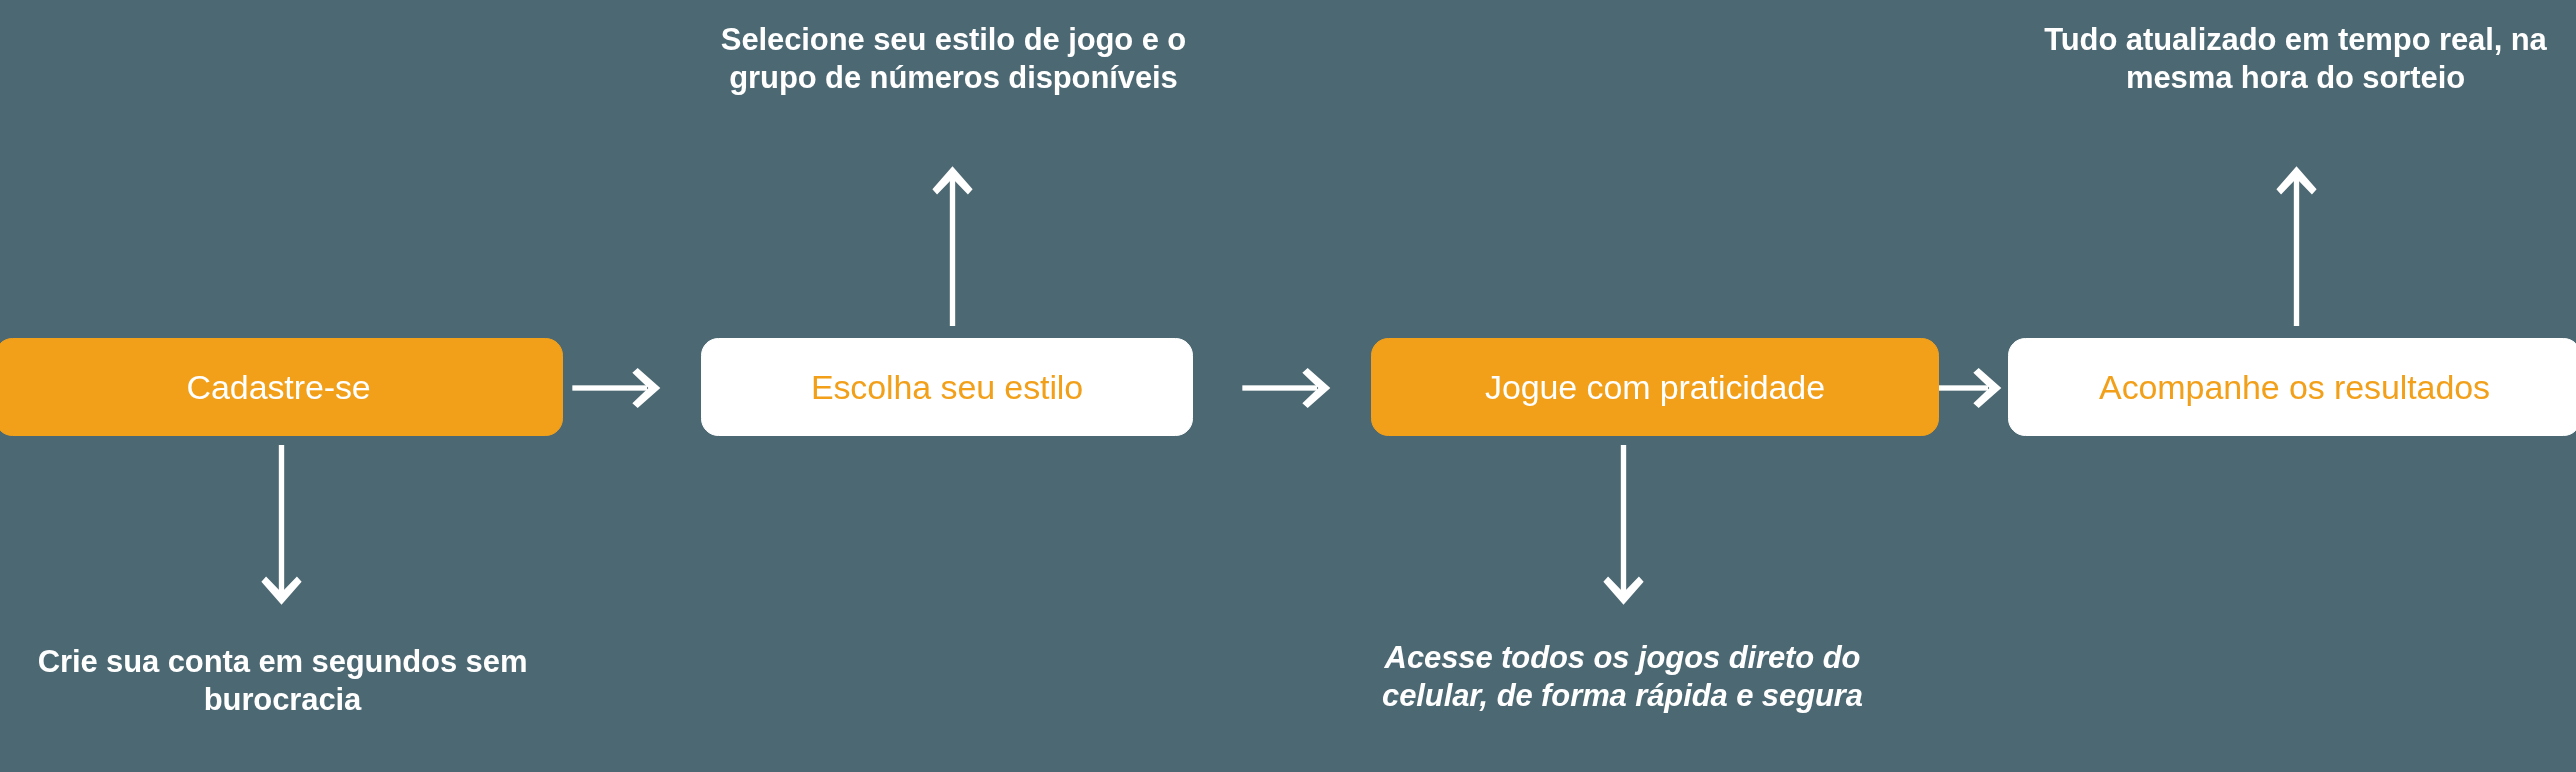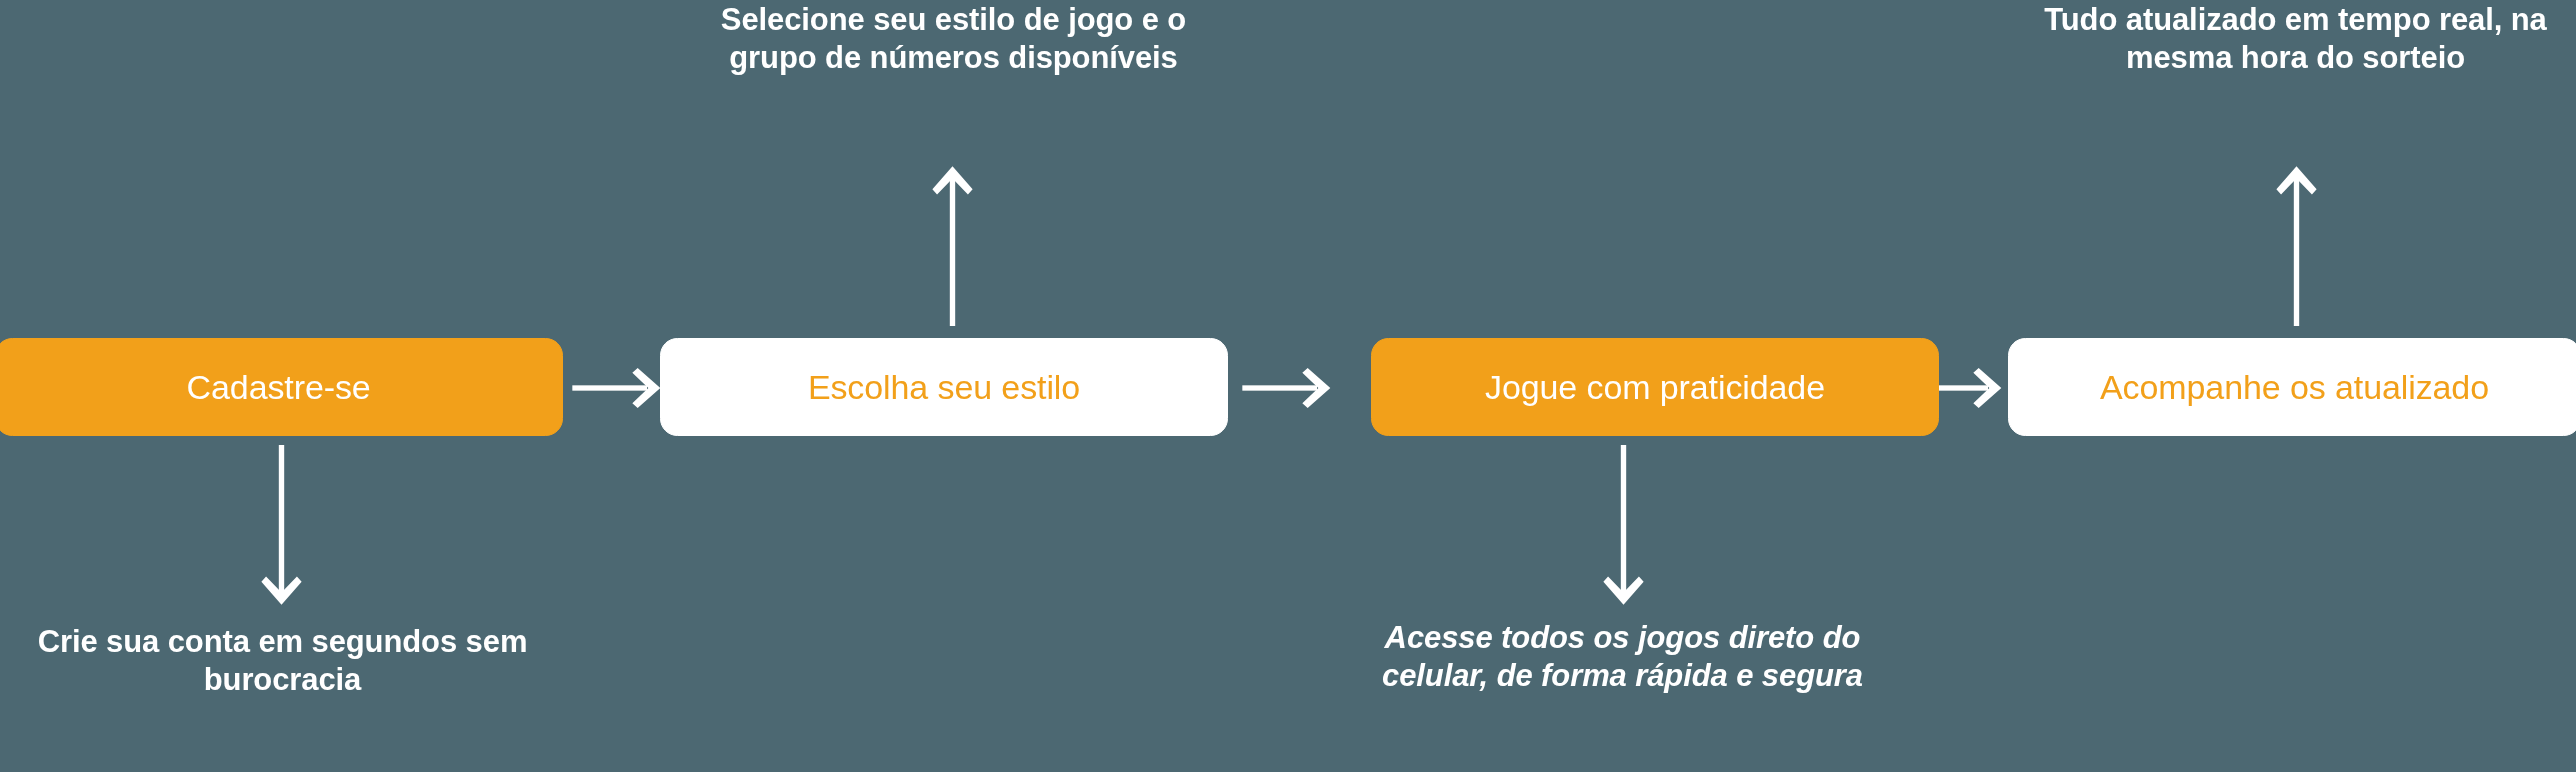--- a/index.html
+++ b/index.html
@@ -56,6 +56,7 @@
     line-height: 1.22;
     text-align: center;
     letter-spacing: -0.1px;
+    margin-top: 20px;
   }
   .cap-top-2 { left: 683px; top: 1.3px;    width: 541px; }
   .cap-top-4 { left: 2027px; top: 1.3px;    width: 537px; }

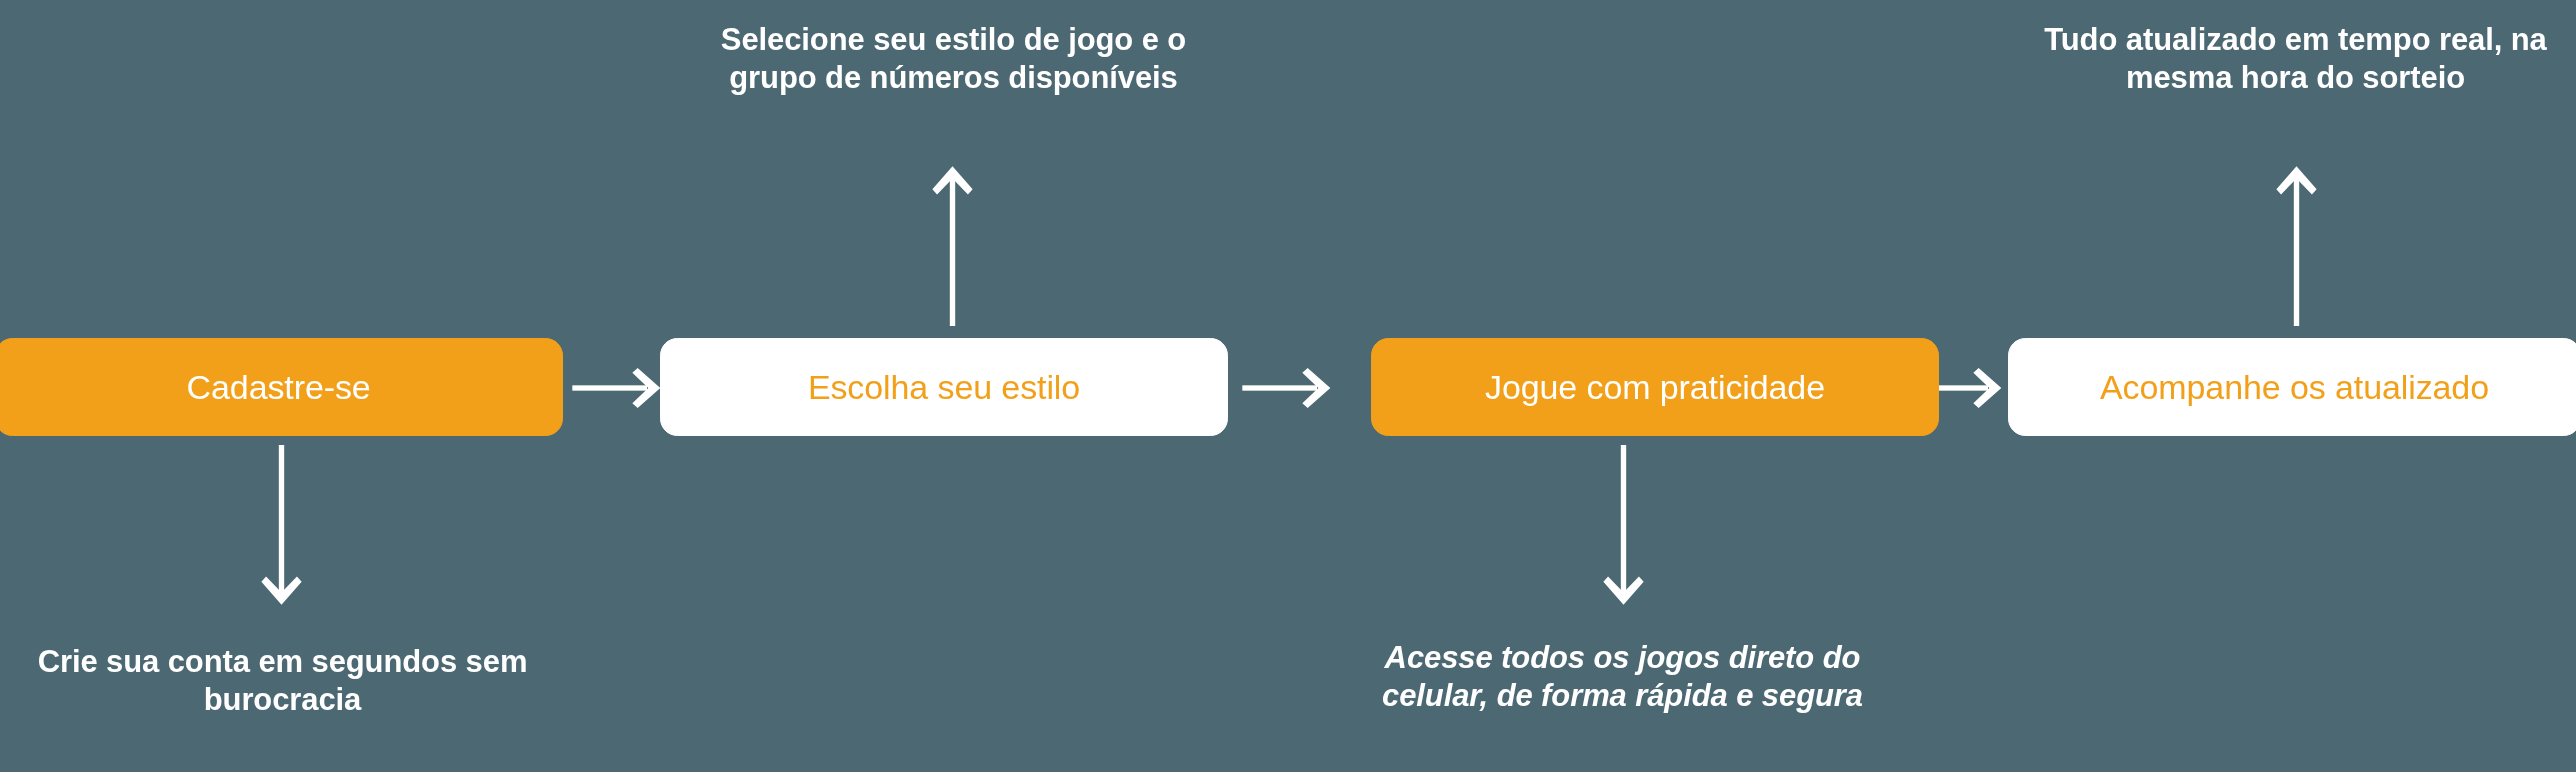--- a/index.html
+++ b/index.html
@@ -43,7 +43,7 @@
   }
 
   .box-1 { left: -5.4px;   top: 338px; width: 568px; }
-  .box-2 { left: 660px;  top: 338px; width: 568px; }
+  .box-2 { left: 701px;  top: 338px; width: 492px; }
   .box-3 { left: 1339px; top: 338px; width: 568px; margin-left: 32px; }
   .box-4 { left: 2008px; top: 338px; width: 573px; }
 

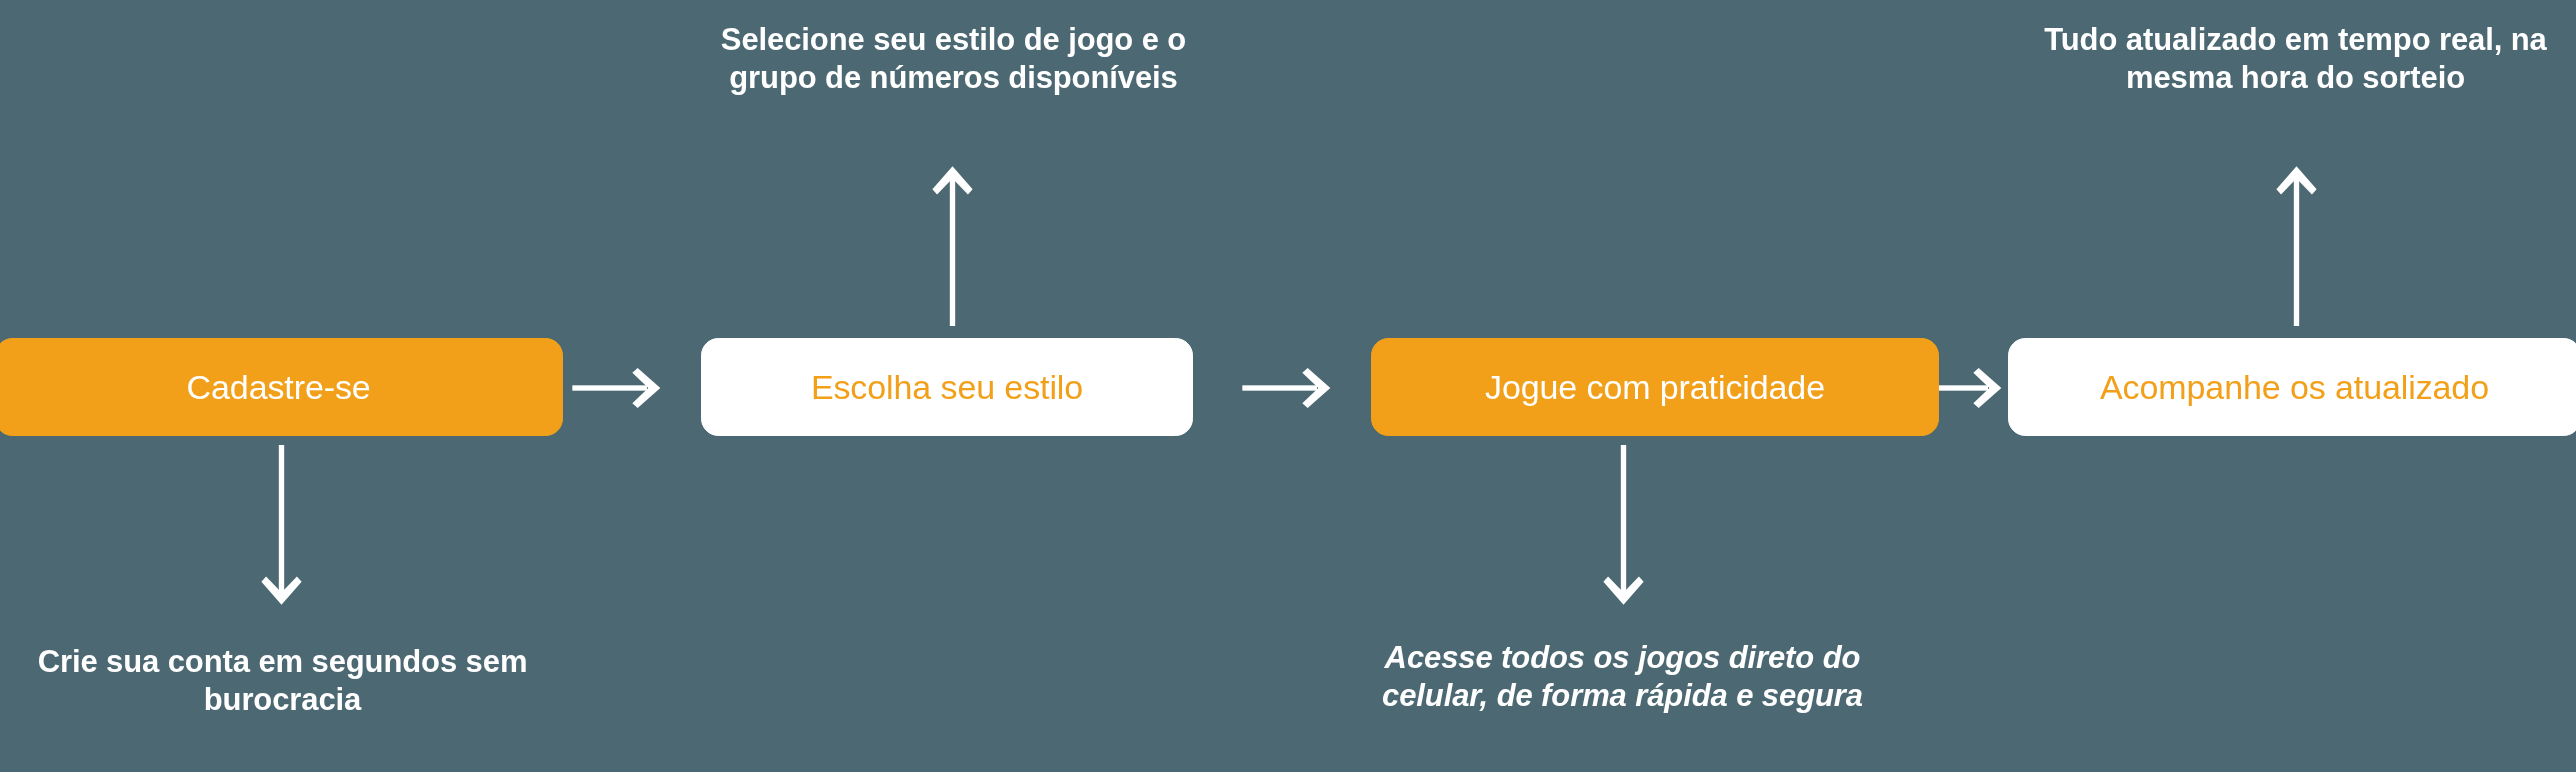--- a/index.html
+++ b/index.html
@@ -152,7 +152,7 @@
   </div>
 
   <div class="step-box outline box-4">
-    <span>Acompanhe os atualizado</span>
+    <span>Acompanhe os resultados</span>
   </div>
 
 </div>

